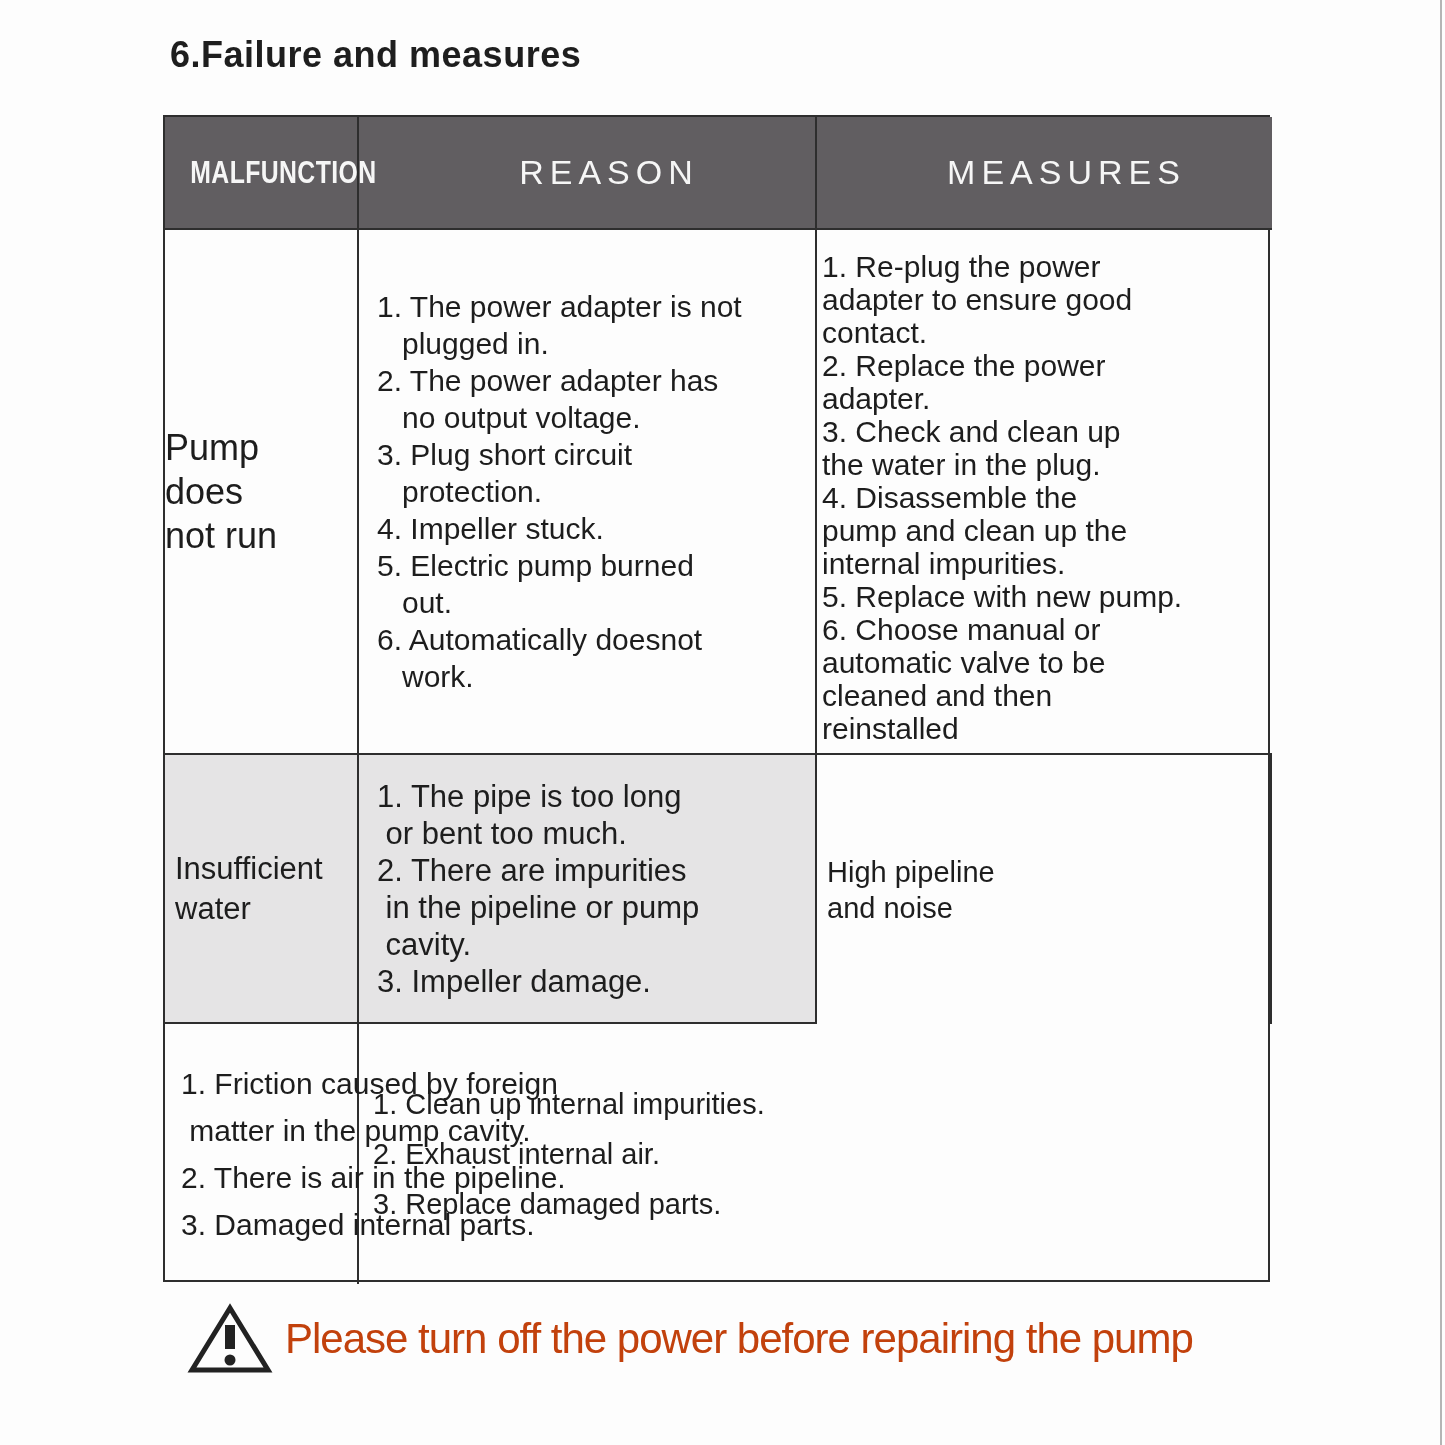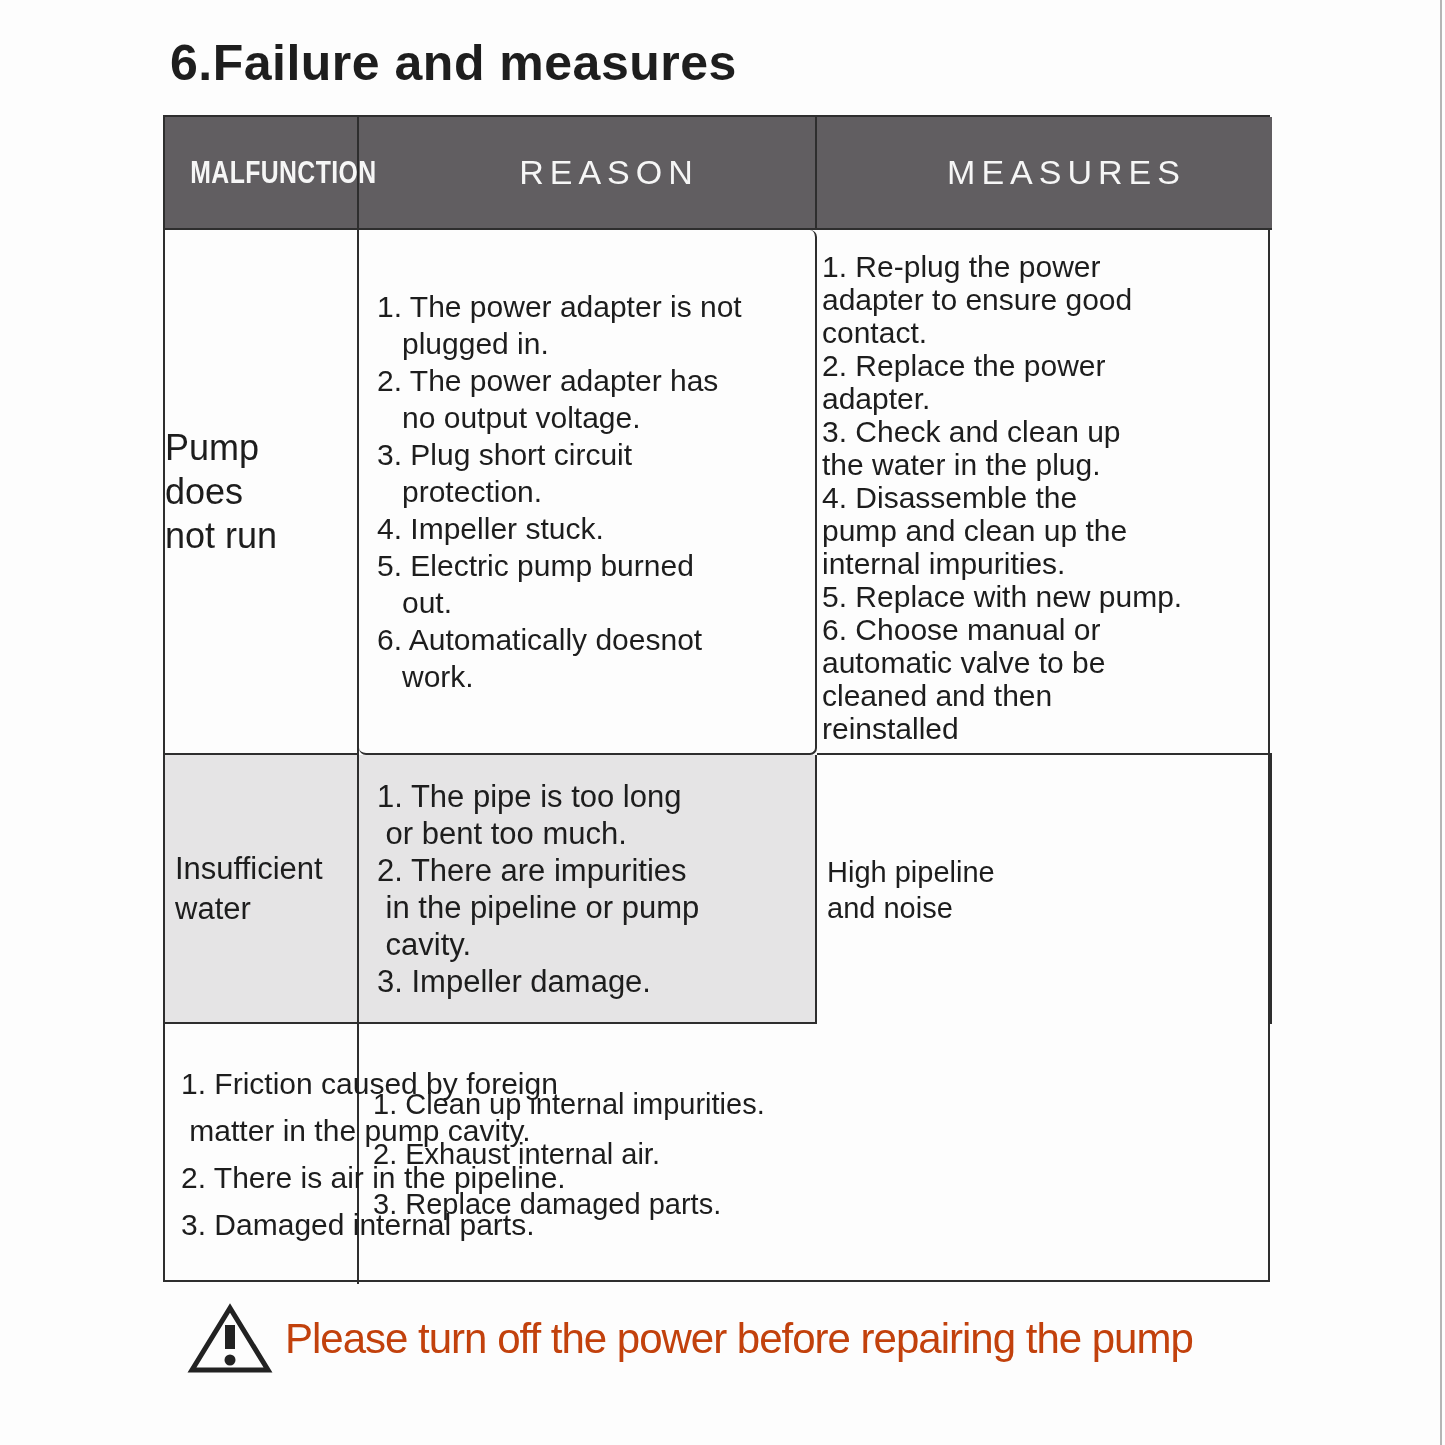--- a/index.html
+++ b/index.html
@@ -29,7 +29,7 @@
     left: 170px;
     top: 34px;
     margin: 0;
-    font-size: 50px;
+    font-size: 36px;
     font-weight: bold;
     letter-spacing: 0.5px;
     color: #1e1e1e;

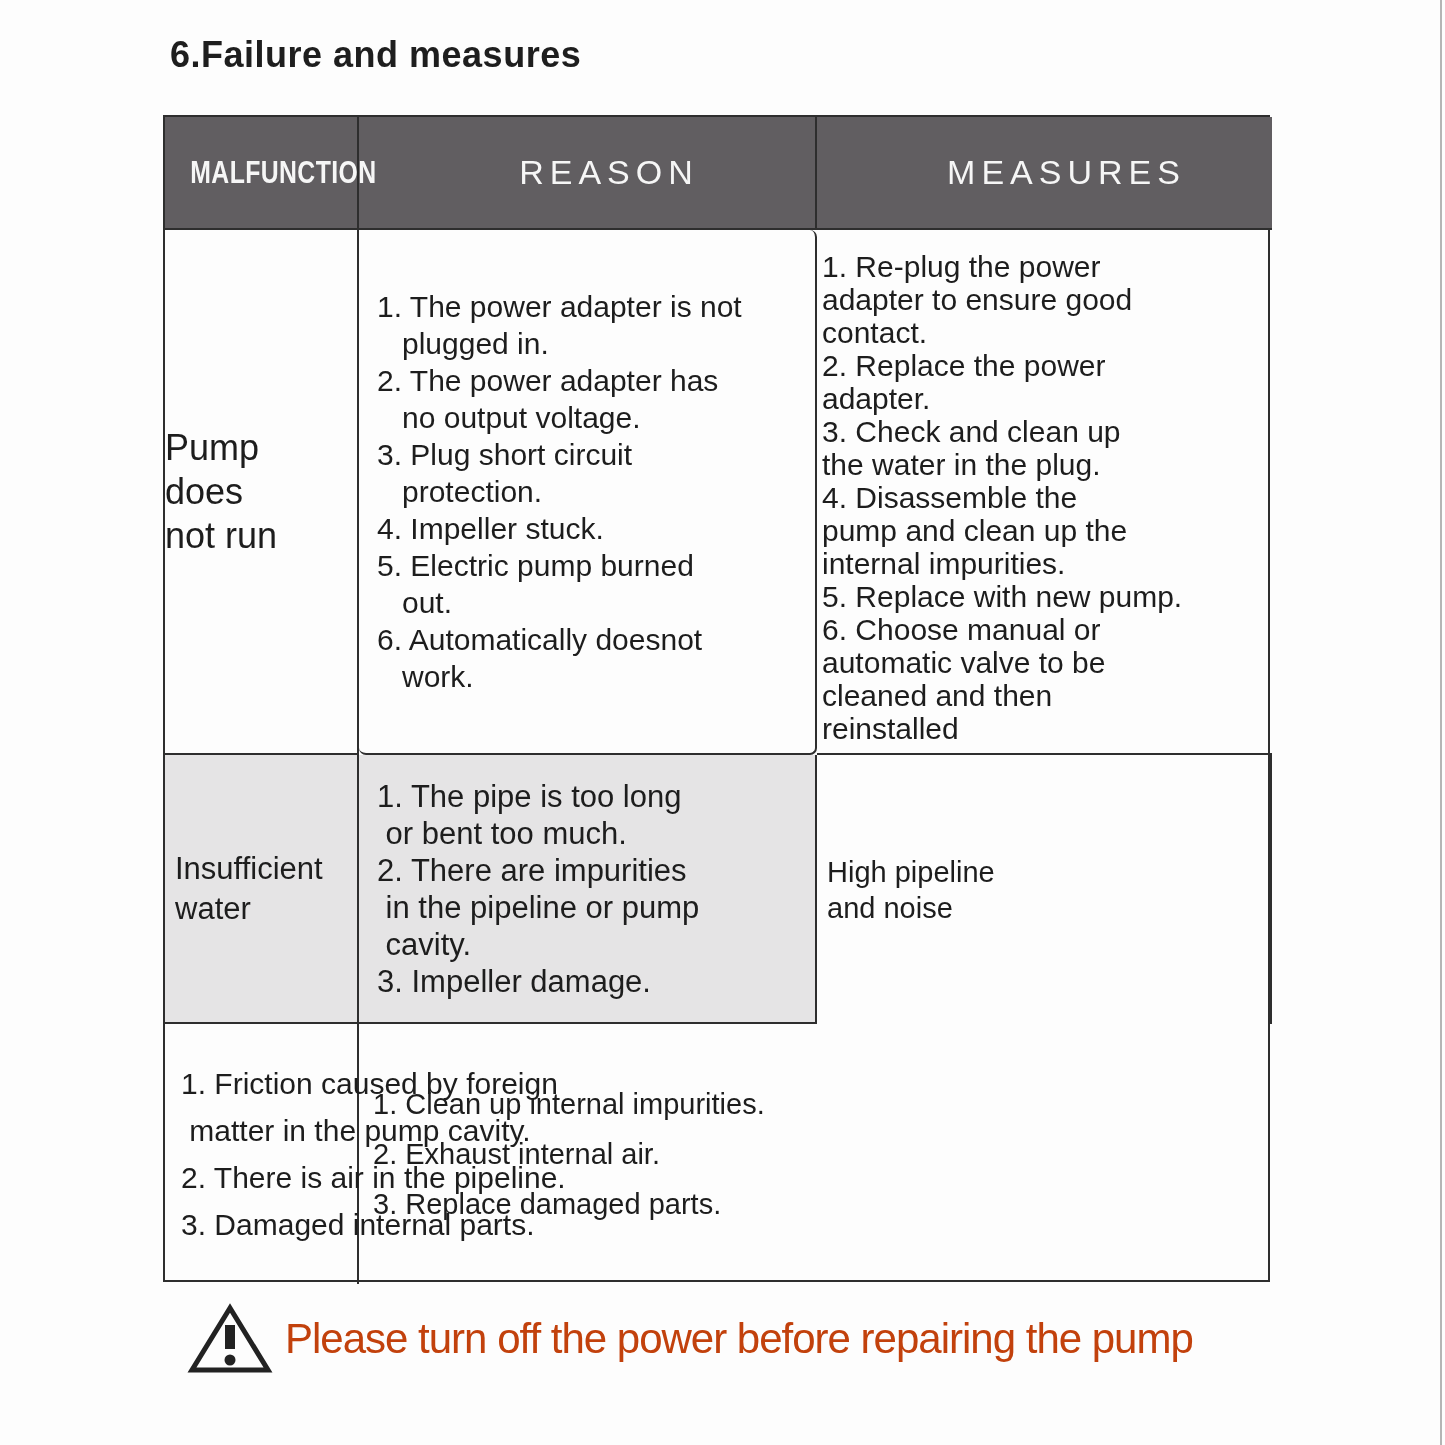--- a/index.html
+++ b/index.html
@@ -88,7 +88,7 @@
   .mal-2 { padding-left: 10px; font-size: 31px; line-height: 40px; }
   .mal-3 { padding-left: 10px; font-size: 29px; line-height: 36px; }
 
-  .rea-1 { padding-left: 18px; font-size: 30px; line-height: 37px; border-radius: 7px; }
+  .rea-1 { padding-left: 18px; font-size: 30px; line-height: 37px; }
   .rea-2 { padding-left: 18px; font-size: 31px; line-height: 37px; }
   .rea-3 { padding-left: 16px; font-size: 30px; line-height: 47px; }
 

